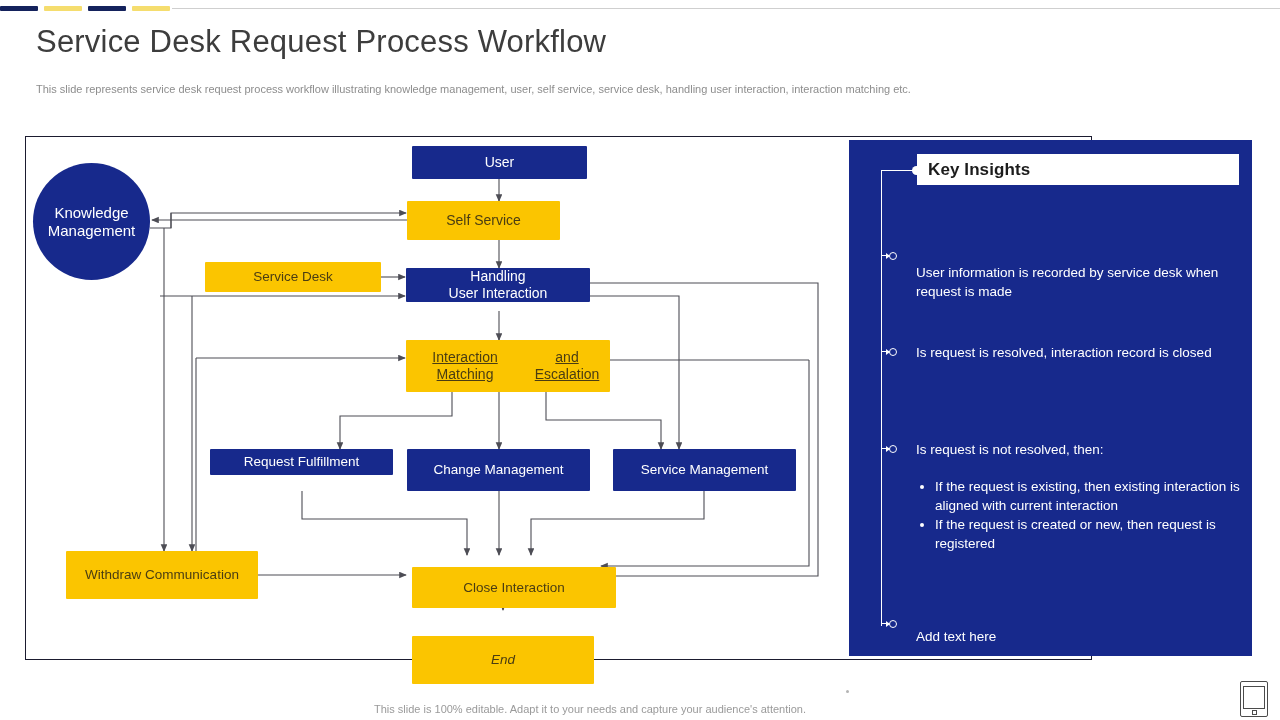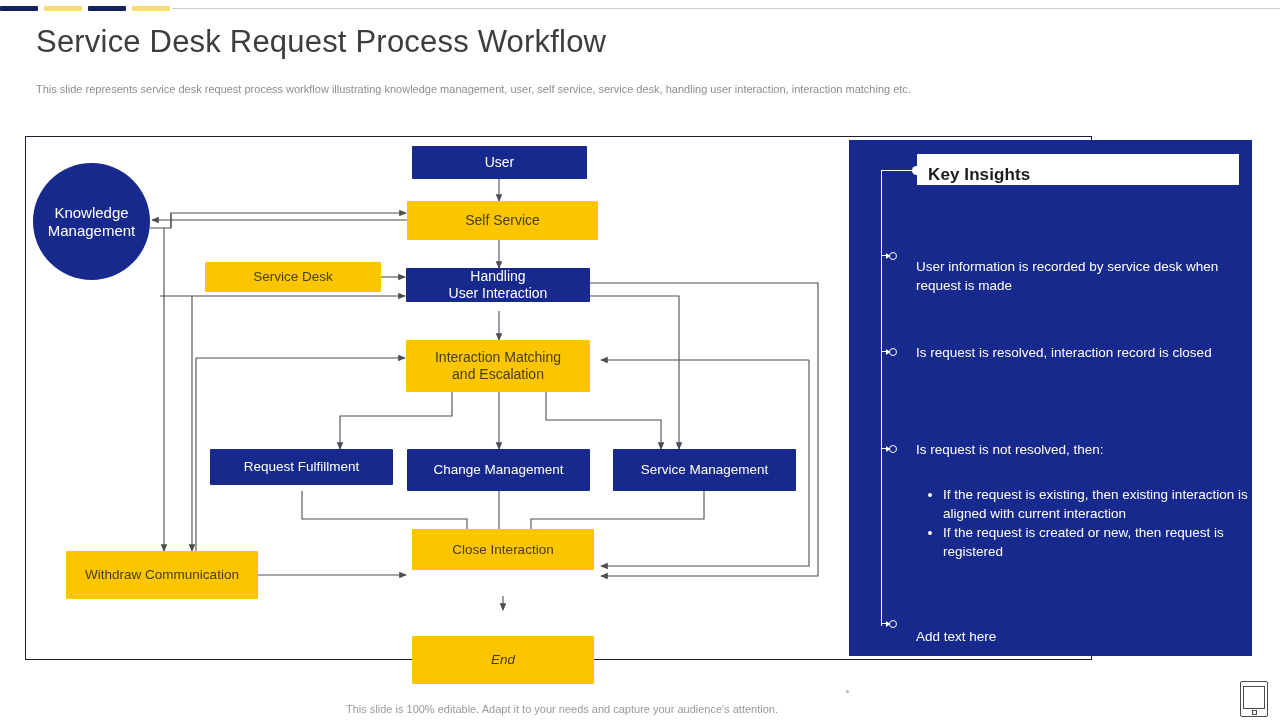--- a/index.html
+++ b/index.html
@@ -43,7 +43,7 @@
   
   #panel{position:absolute;left:849px;top:140px;width:403px;height:516px;background:#17298c;}
   #panel-title{position:absolute;left:917px;top:154px;width:322px;height:31px;background:#ffffff;
-     display:flex;align-items:flex-end;}
+     display:flex;align-items:center;}
   #panel-title span{font-size:17px;font-weight:bold;color:#1c1c1c;padding-left:11px;letter-spacing:.1px;}
   .spine{position:absolute;left:881px;top:170px;width:1px;height:456px;background:#ffffff;}
   .spine-top{position:absolute;left:881px;top:170px;width:36px;height:1px;background:#ffffff;}

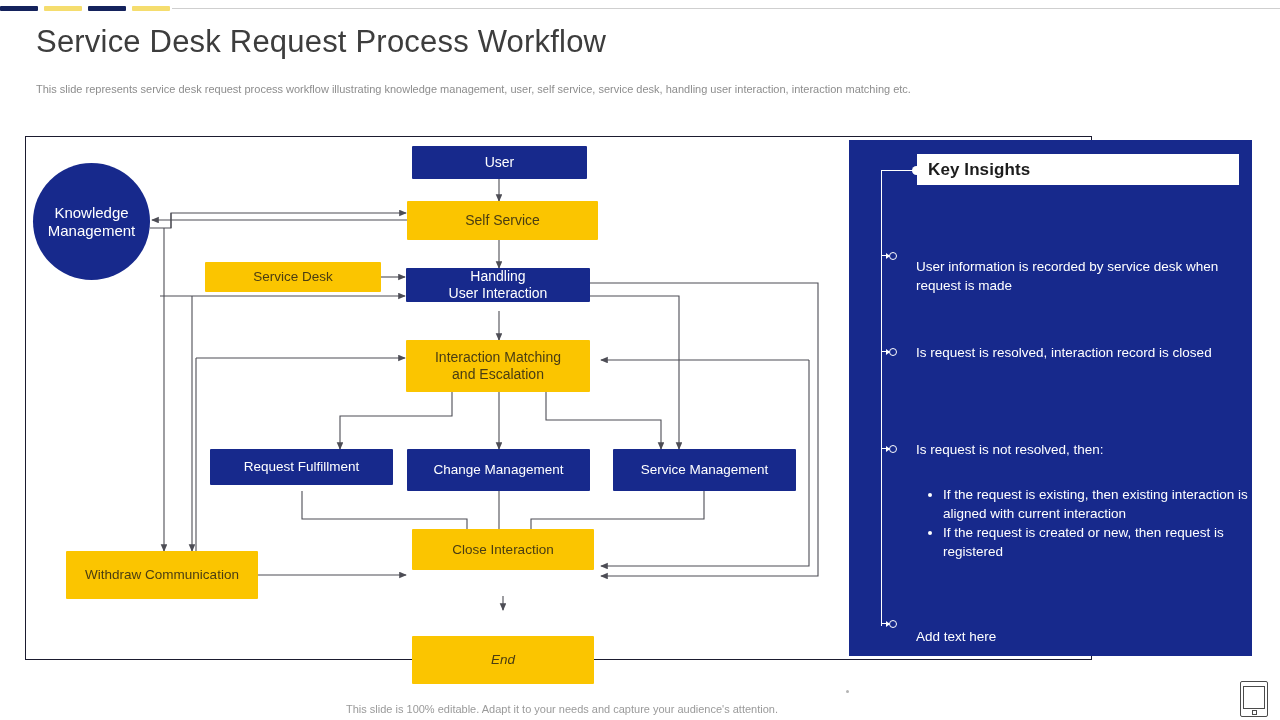--- a/index.html
+++ b/index.html
@@ -147,7 +147,7 @@
 
 <div class="node navy" style="left:412px;top:146px;width:175px;height:33px;font-size:14px;">User</div>
 
-<div class="node gold" style="left:407px;top:201px;width:191px;height:39px;font-size:14px;">Self Service</div>
+<div class="node gold" style="left:407px;top:201px;width:153px;height:39px;font-size:14px;">Self Service</div>
 
 <div class="node gold" style="left:205px;top:262px;width:176px;height:30px;font-size:13.5px;">Service Desk</div>
 

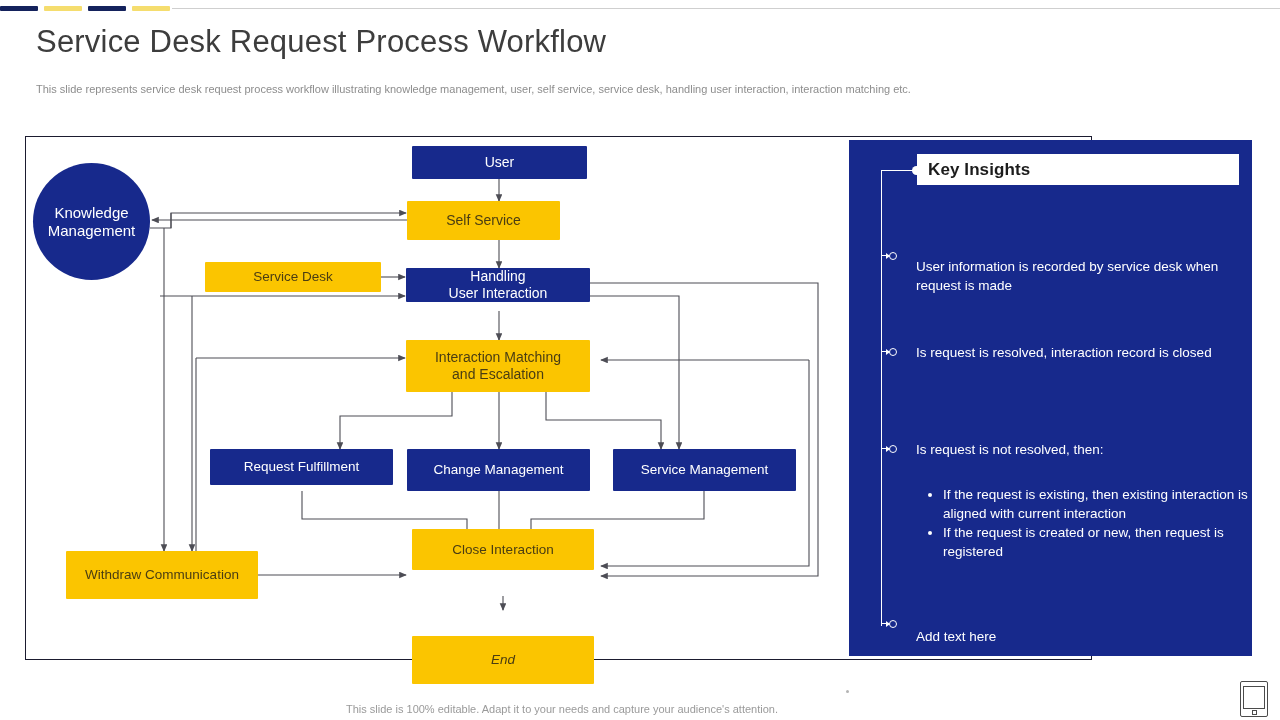--- a/index.html
+++ b/index.html
@@ -183,7 +183,7 @@
 
 <div class="tick" style="top:255px;"></div>
 <div class="ring" style="left:889px;top:252px;"></div>
-<div class="ins" style="top:257px;">User information is recorded by service desk when request is made</div>
+<div class="ins" style="top:263px;">User information is recorded by service desk when request is made</div>
 
 <div class="tick" style="top:351px;"></div>
 <div class="ring" style="left:889px;top:348px;"></div>

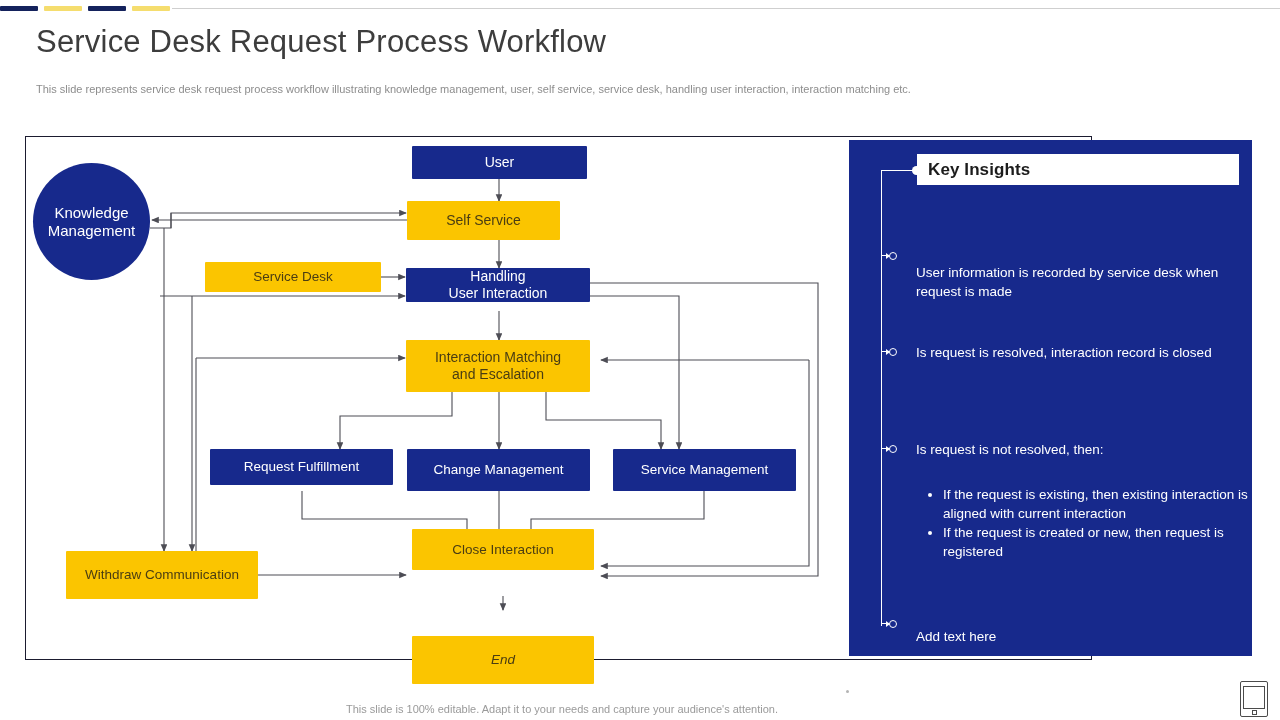--- a/index.html
+++ b/index.html
@@ -156,7 +156,7 @@
   <div>User Interaction</div>
 </div>
 
-<div class="node gold" style="left:406px;top:340px;width:184px;height:52px;font-size:14px;flex-direction:column;">
+<div class="node gold" style="left:406px;top:340px;width:204px;height:52px;font-size:14px;text-decoration:underline;">
   <div>Interaction  Matching</div>
   <div>and Escalation</div>
 </div>

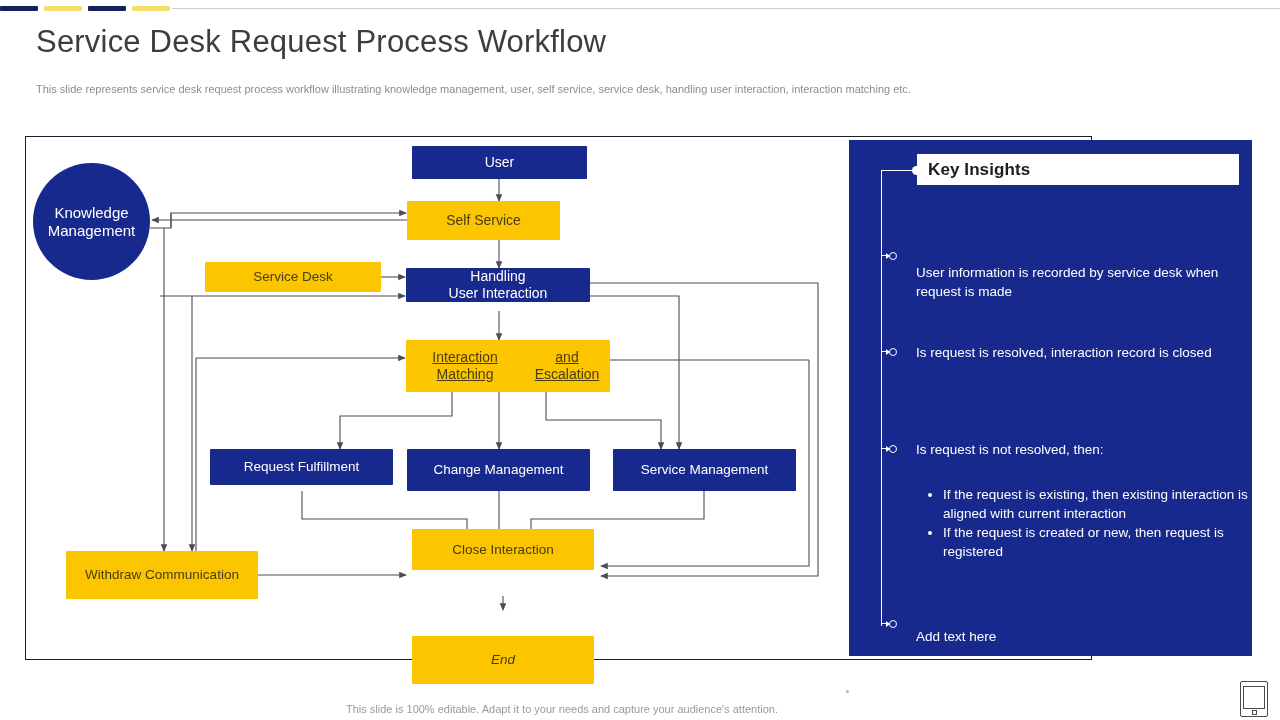--- a/index.html
+++ b/index.html
@@ -161,7 +161,7 @@
   <div>and Escalation</div>
 </div>
 
-<div class="node navy" style="left:210px;top:449px;width:183px;height:36px;font-size:13.5px;">Request Fulfillment</div>
+<div class="node navy" style="left:210px;top:449px;width:183px;height:26px;font-size:13.5px;">Request Fulfillment</div>
 
 <div class="node navy" style="left:407px;top:449px;width:183px;height:42px;font-size:13.5px;">Change Management</div>
 

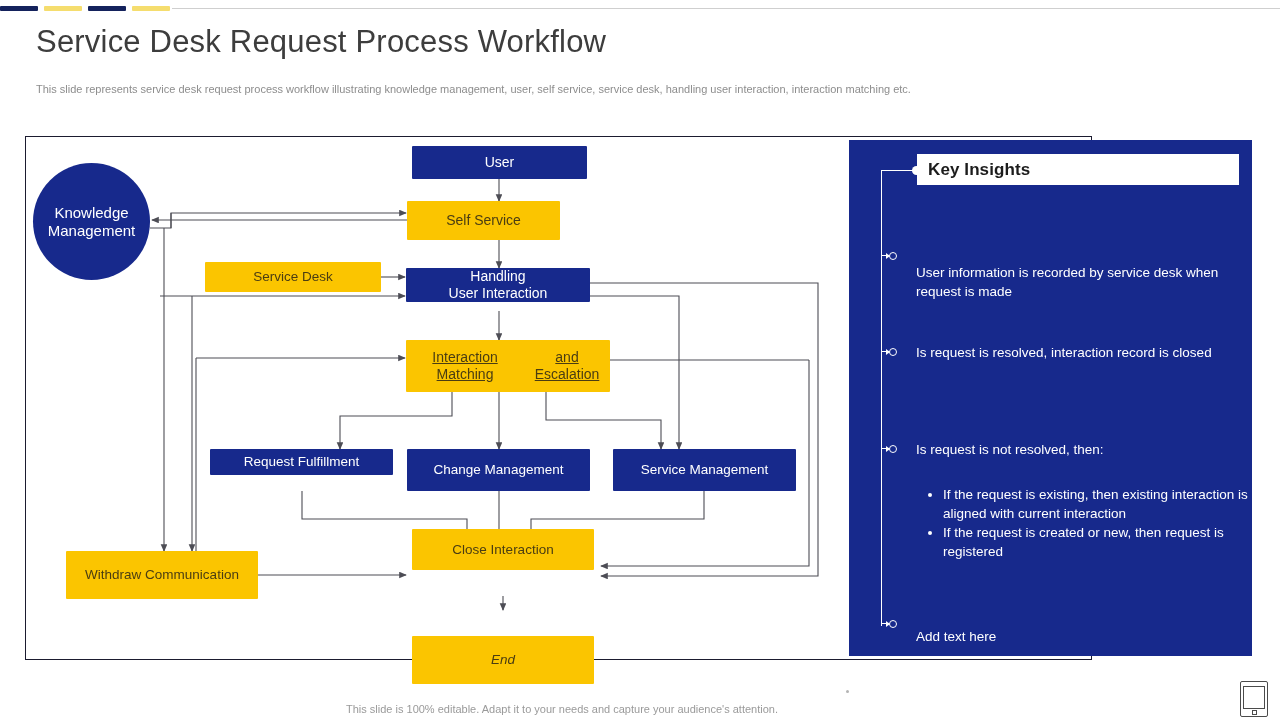--- a/index.html
+++ b/index.html
@@ -53,7 +53,7 @@
   .tick{position:absolute;left:881px;width:8px;height:1px;background:#ffffff;}
   .tick:after{content:"";position:absolute;right:-1px;top:-2.5px;border-left:4px solid #ffffff;
        border-top:3px solid transparent;border-bottom:3px solid transparent;}
-  .sub{margin:8px;padding-left:19px;}
+  .sub{margin:0;padding-left:19px;}
   .sub li{margin:0;}
 
   

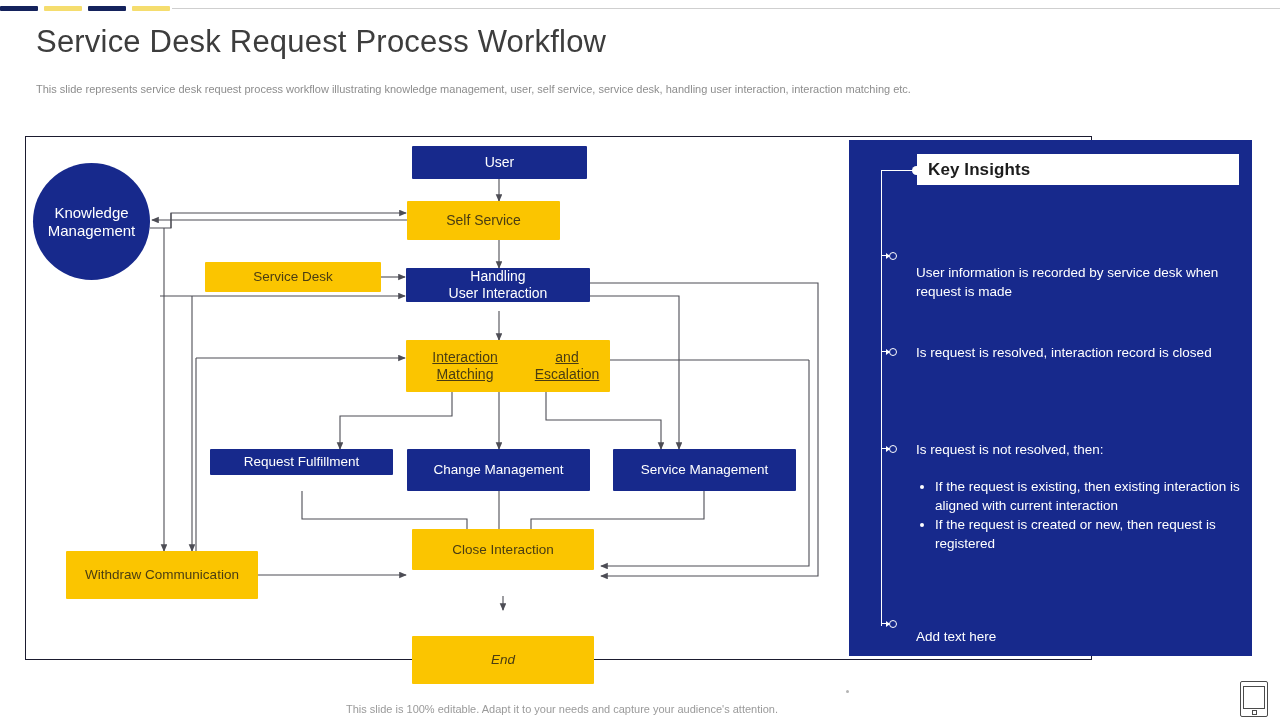--- a/index.html
+++ b/index.html
@@ -169,7 +169,7 @@
 
 <div class="node gold" style="left:66px;top:551px;width:192px;height:48px;font-size:13.5px;">Withdraw Communication</div>
 
-<div class="node gold" style="left:412px;top:529px;width:182px;height:41px;font-size:13.5px;">Close Interaction</div>
+<div class="node gold" style="left:412px;top:567px;width:204px;height:41px;font-size:13.5px;">Close Interaction</div>
 
 <div class="node gold" style="left:412px;top:636px;width:182px;height:48px;font-size:13.5px;font-style:italic;">End</div>
 

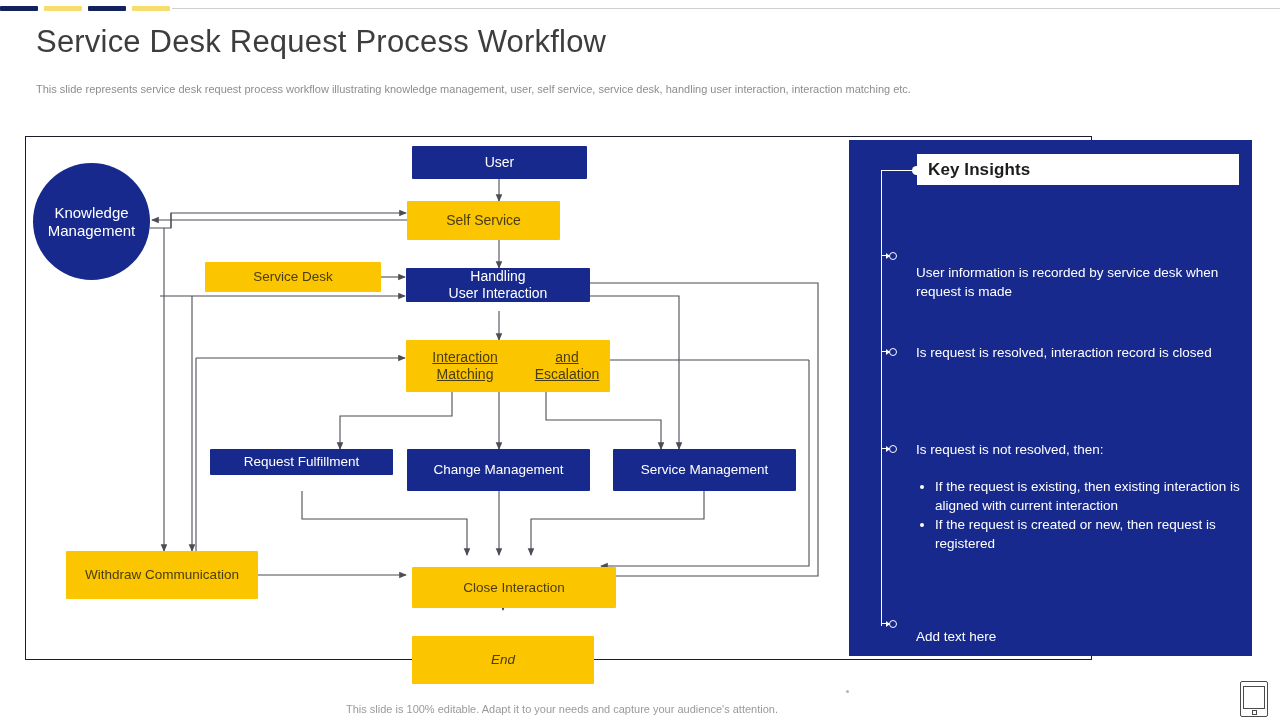--- a/index.html
+++ b/index.html
@@ -58,7 +58,7 @@
 
   
   #footer{position:absolute;left:0;top:703px;width:1124px;text-align:center;
-          font-size:11px;color:#9a9a9a;}
+          font-size:11px;color:#9a9a9a;padding-left:28px;}
   #dev-icon{position:absolute;left:1240px;top:681px;width:28px;height:36px;
             border:1.4px solid #4b4b4b;border-radius:2px;box-sizing:border-box;background:#fff;}
   #dev-icon i{position:absolute;left:2px;right:2px;top:4px;bottom:7px;border:1.2px solid #4b4b4b;display:block;}

